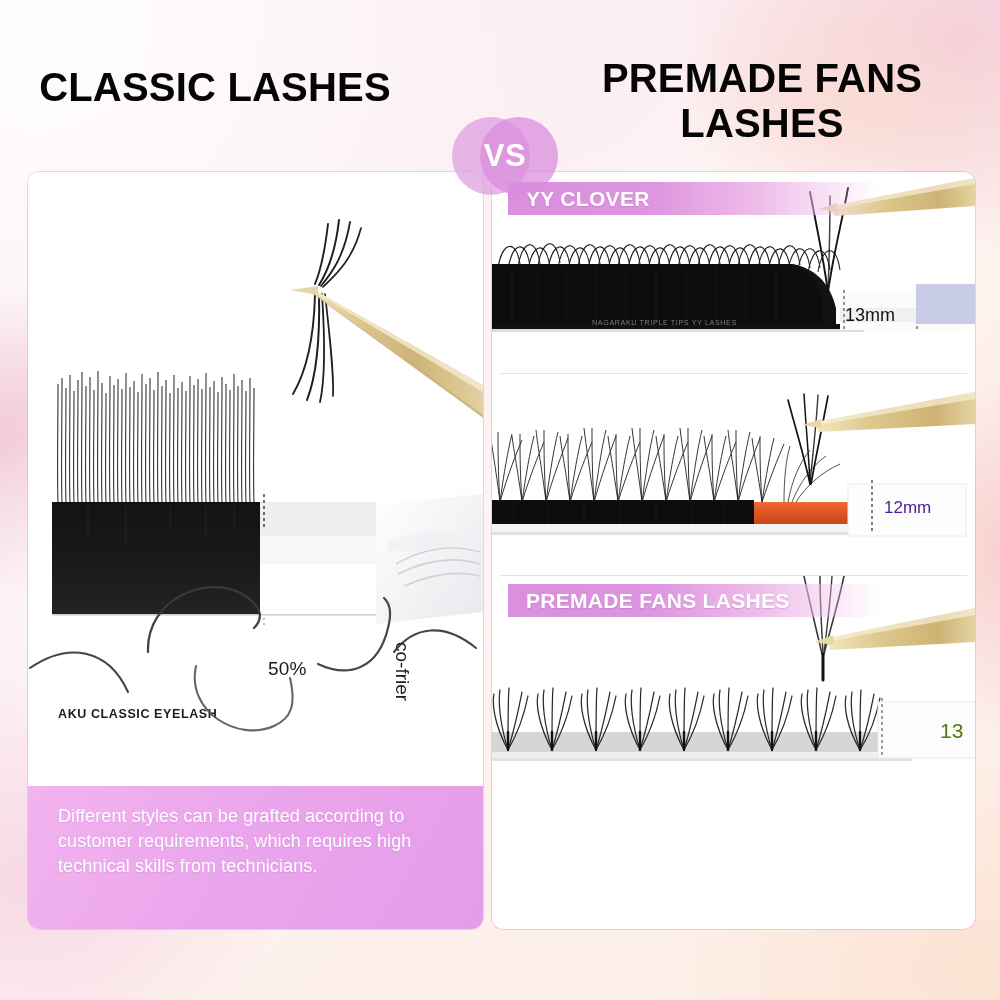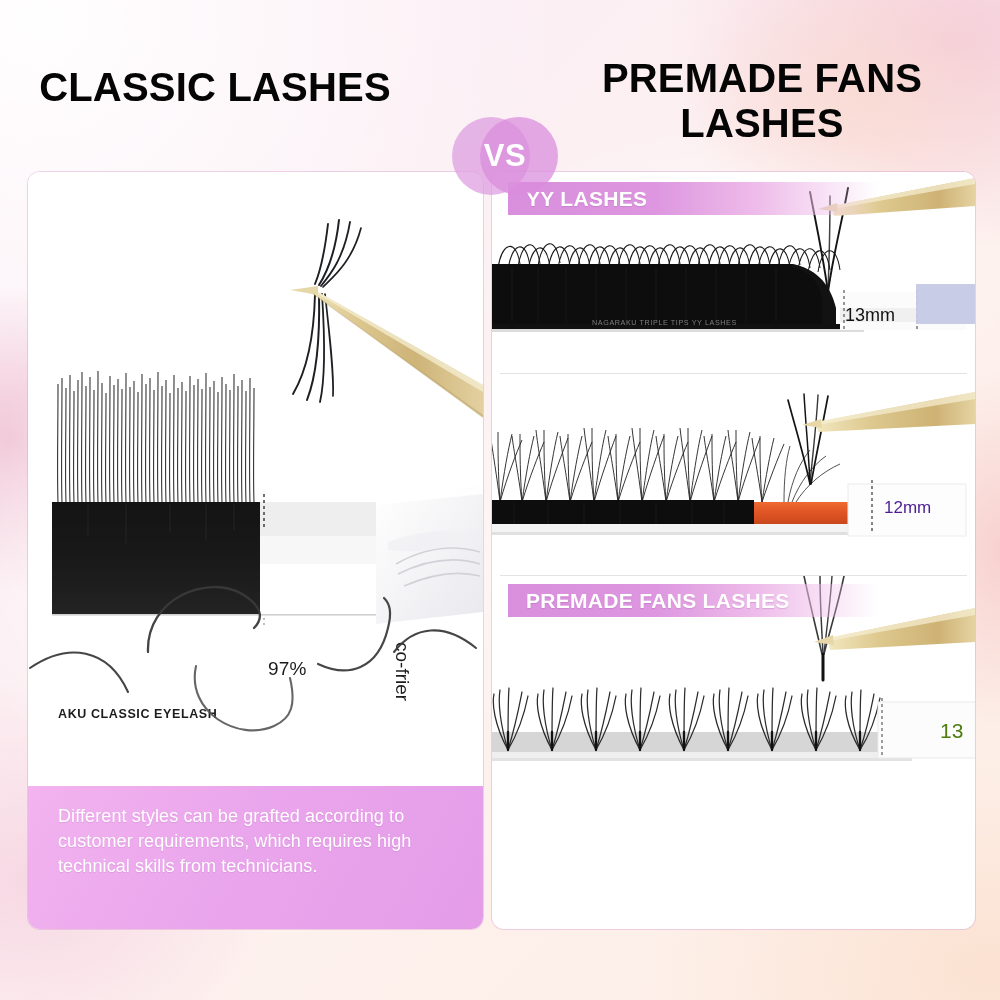--- a/index.html
+++ b/index.html
@@ -386,7 +386,7 @@
     </svg>
 
     <div class="tag" style="top:10px;">
-      <span>YY LASHES</span>
+      <span>YY CLOVER</span>
     </div>
 
     <div class="mm-label" style="left:850px;top:0;"></div>

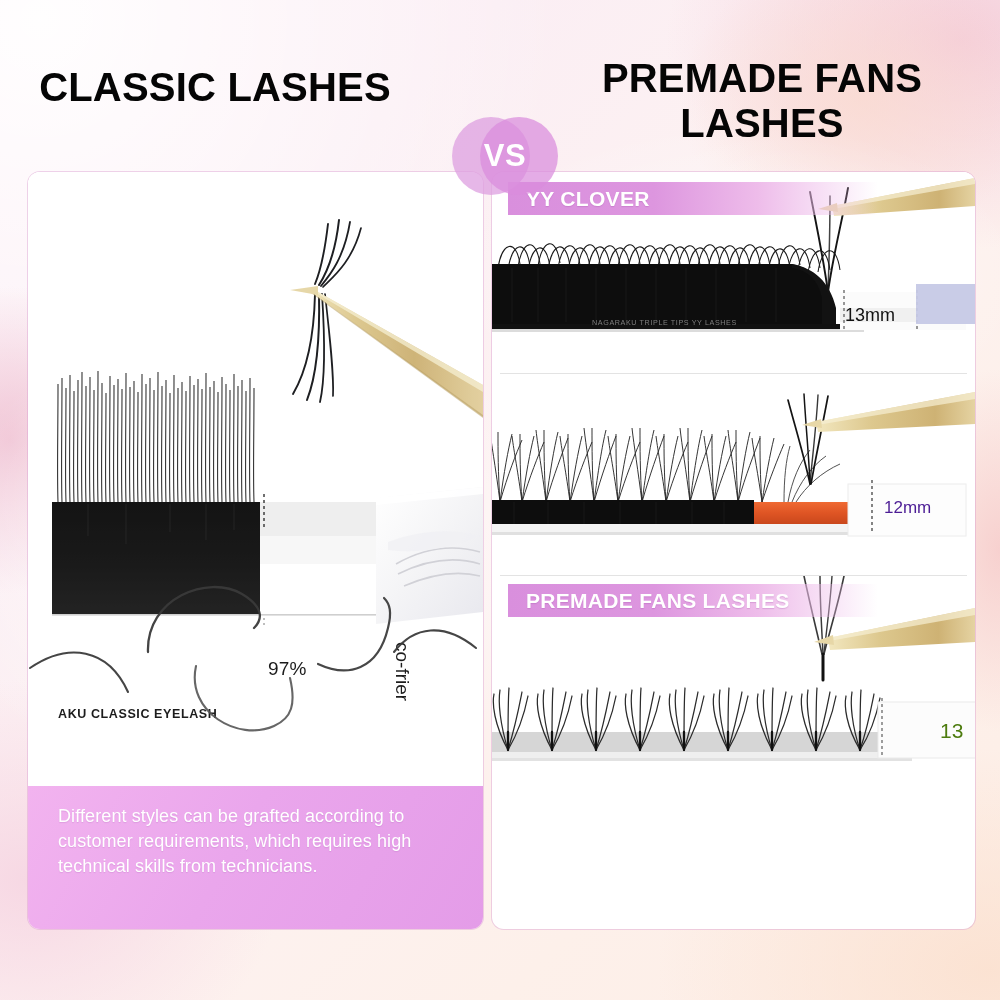--- a/index.html
+++ b/index.html
@@ -267,7 +267,7 @@
       </g>
     </svg>
 
-    <div class="mm-label" style="left:240px;top:486px;font-size:19px;">97%</div>
+    <div class="mm-label" style="left:240px;top:486px;font-size:19px;">50%</div>
 
     <div style="position:absolute;left:30px;top:535px;font-size:12.5px;letter-spacing:.6px;color:#1c1c1c;font-weight:600;">AKU  CLASSIC  EYELASH</div>
 

